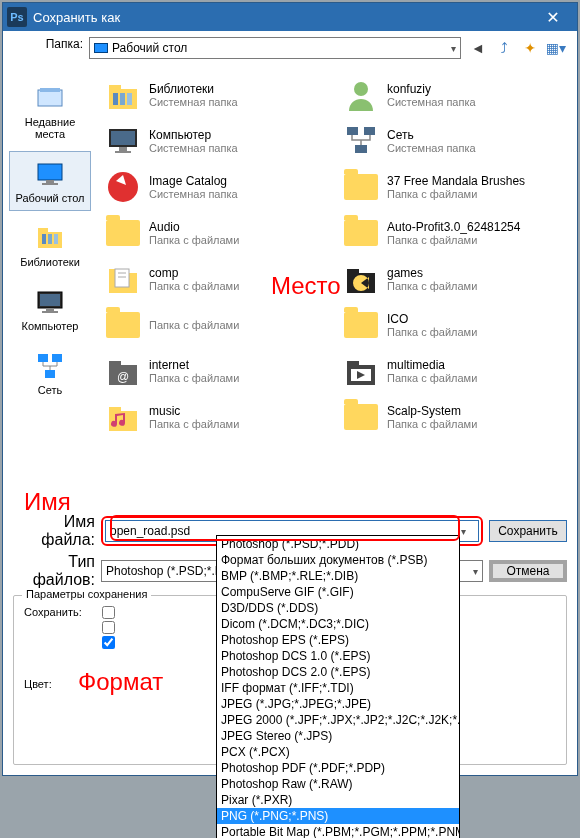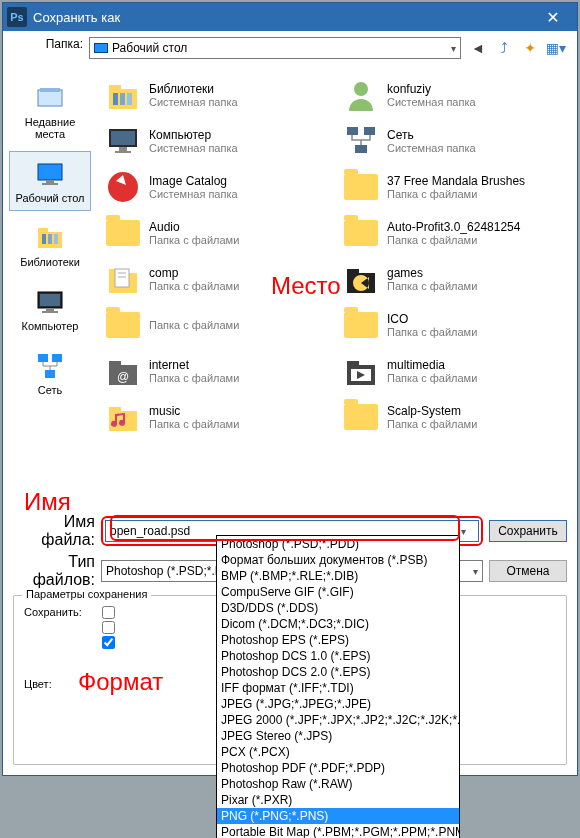--- a/index.html
+++ b/index.html
@@ -37,7 +37,7 @@
 .row .lbl { width: 82px; text-align: right; font-size: 16px; }
 .fn-wrap { flex: 1; border: 2px solid #ff0000; border-radius: 6px; padding: 2px; }
 .fn-input { width: 100%; height: 22px; border: 1px solid #2b6db0; padding: 0 4px; }
-.btn { width: 78px; height: 22px; background: #e1e1e1; border: 1px solid #a3a3a3; font-size: 12px; }
+.btn { width: 78px; height: 22px; background: #e1e1e1; border: 4px solid #a3a3a3; font-size: 12px; }
 .ft-select { flex: 1; height: 22px; border: 1px solid #7a7a7a; background: #fff; display: flex; align-items: center; padding: 0 4px; }
 .ft-select .val { flex: 1; }
 .ft-select .arrow { font-size: 10px; color: #555; }

